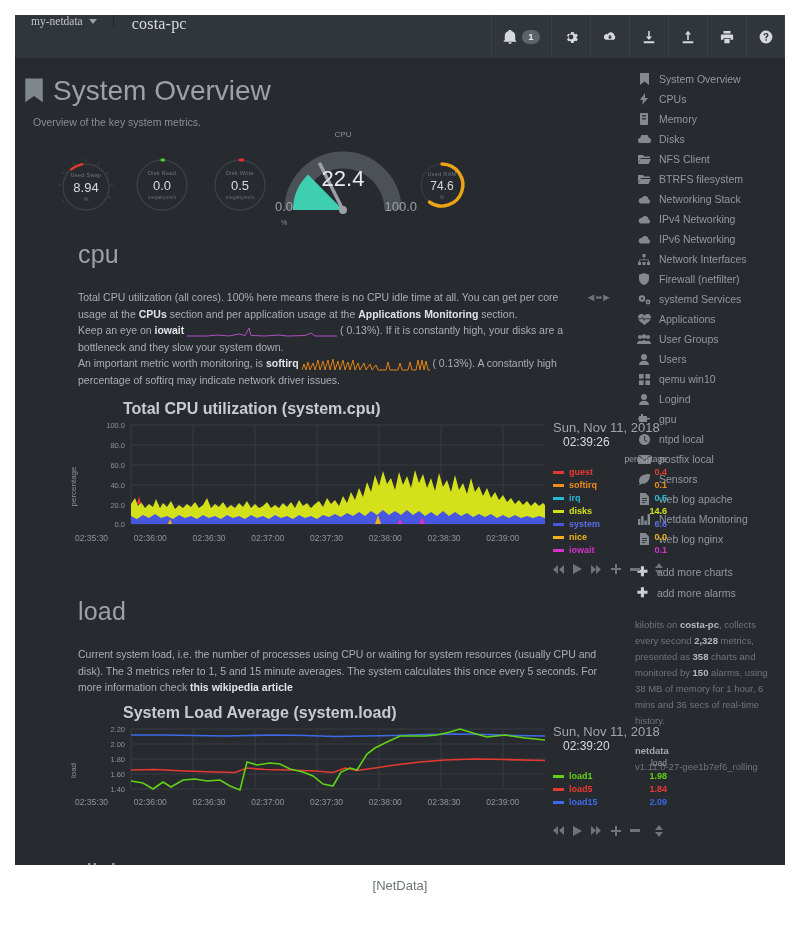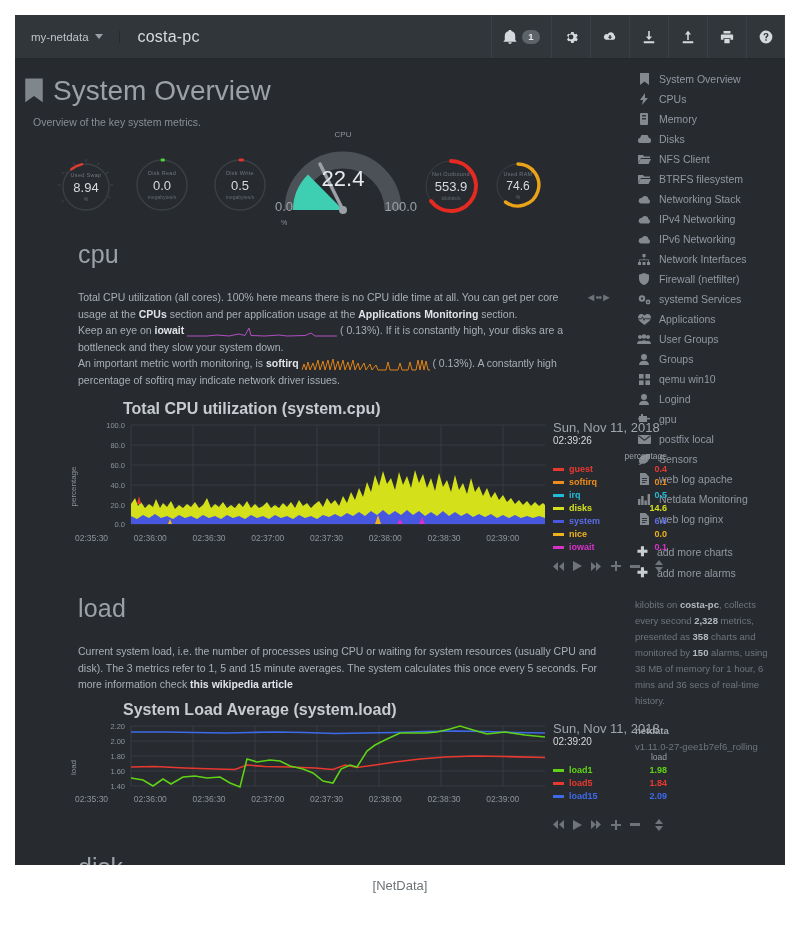--- a/index.html
+++ b/index.html
@@ -21,7 +21,7 @@
     display: flex; align-items: stretch;
     border-bottom: 1px solid #24282c;
   }
-  .nav-left { display: flex; align-items: center; }
+  .nav-left { display: flex; align-items: flex-start; font-family: Liberation Serif, serif; }
   .nav-brand {
     display: flex; align-items: center; gap: 6px;
     padding: 0 16px; color: #c0c4c8; font-size: 11.5px;

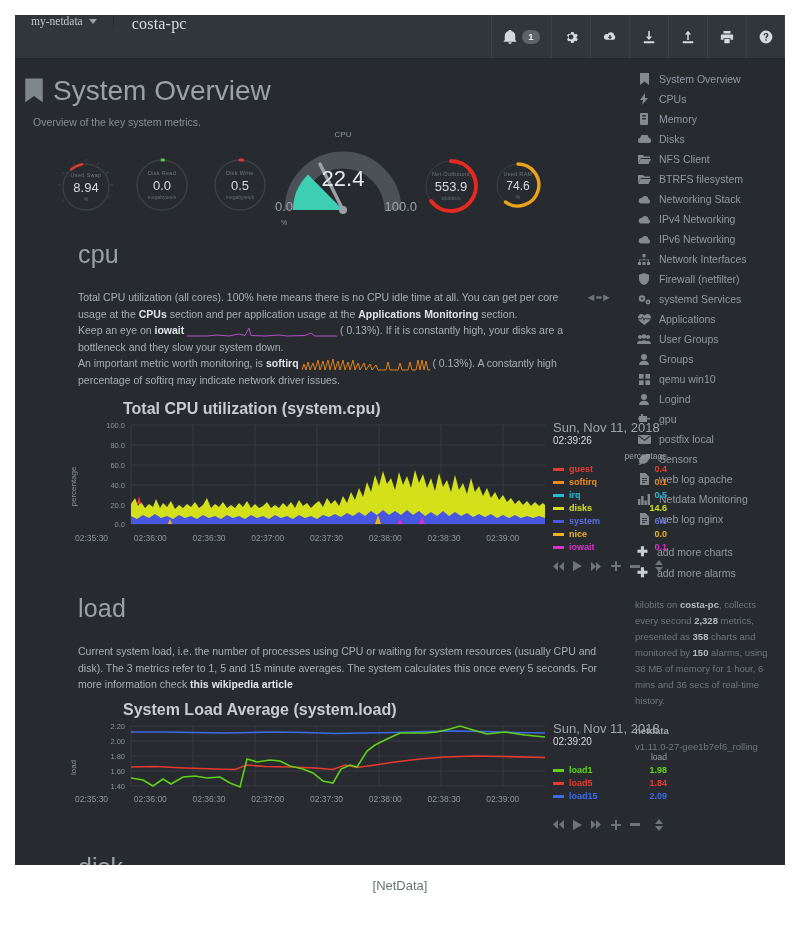--- a/index.html
+++ b/index.html
@@ -249,17 +249,6 @@
         </div>
 
 
-        <div class="gauge" style="width:64px;margin-left:12px;">
-          <svg class="arc" width="64" height="64" viewBox="0 0 64 64">
-            <circle cx="32" cy="32" r="25" fill="none" stroke="#3b4045" stroke-width="1"></circle>
-            <path d="M 32 7 A 25 25 0 1 1 12 47" fill="none" stroke="#e52a22" stroke-width="4" stroke-linecap="round"></path>
-          </svg>
-          <div class="ring" style="width:64px;height:64px;border:none;">
-            <div class="g-name">Net Outbound</div>
-            <div class="g-val">553.9</div>
-            <div class="g-unit">kilobits/s</div>
-          </div>
-        </div>
 
         <div class="gauge" style="width:54px;margin:0 0 6px 8px;">
           <svg class="arc" width="54" height="54" viewBox="0 0 54 54">

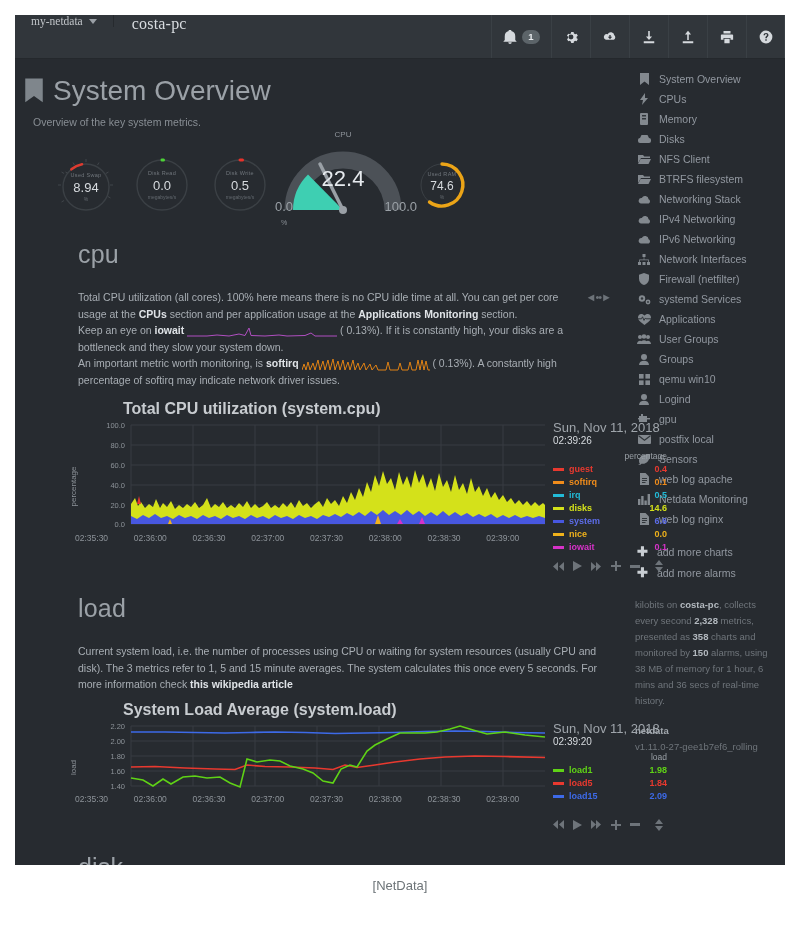--- a/index.html
+++ b/index.html
@@ -638,7 +638,7 @@
               <path d="M0 11c0-2.8 2.2-4.3 5-4.3s5 1.5 5 4.3z"></path>
             </svg>
           </span>
-          <span>Groups</span>
+          <span>Users</span>
         </div>
       <div class="side-item">
           <span class="ic">

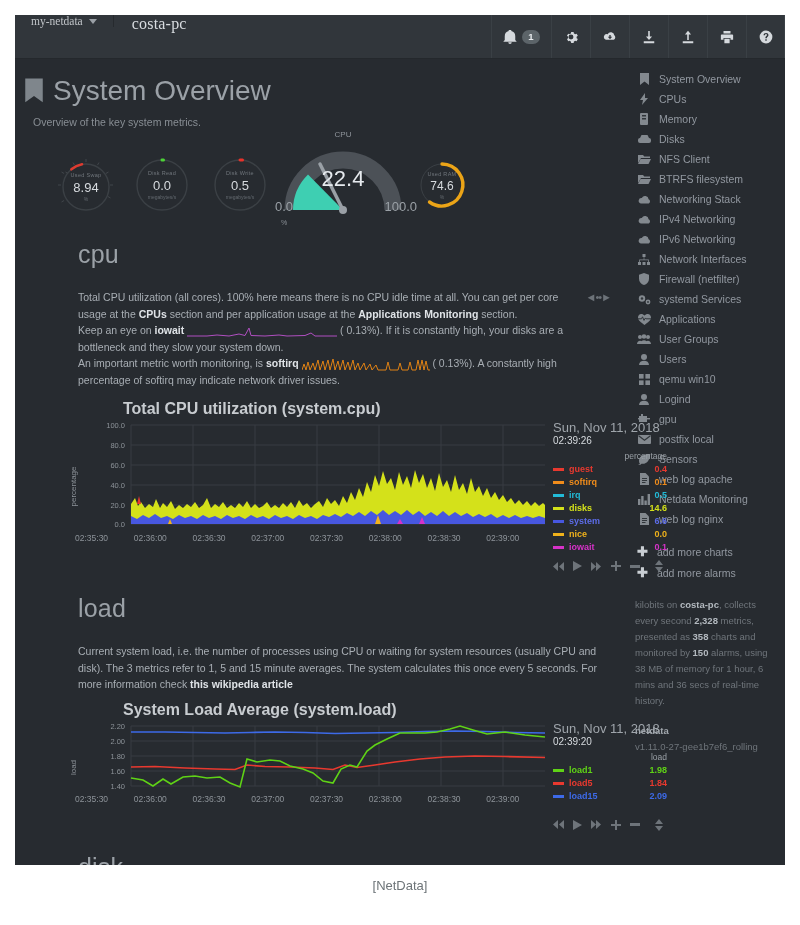--- a/index.html
+++ b/index.html
@@ -100,7 +100,7 @@
   .xaxis span { color: #8d9399; font-size: 8.5px; width: 62px; text-align: left; }
   .legend { width: 128px; padding-left: 8px; font-size: 8.5px; }
   .leg-date { color: #9fa5ab; font-size: 13px; }
-  .leg-time { color: #d6dade; font-size: 10px; margin-bottom: 5px; }
+  .leg-time { color: #d6dade; font-size: 12px; margin-bottom: 5px; margin-left: 10px; }
   .leg-unit { color: #9aa0a6; text-align: right; font-size: 8.5px; margin-bottom: 2px; }
   .leg-row { display: flex; align-items: center; font-weight: bold; font-size: 9px;
              line-height: 13px; }

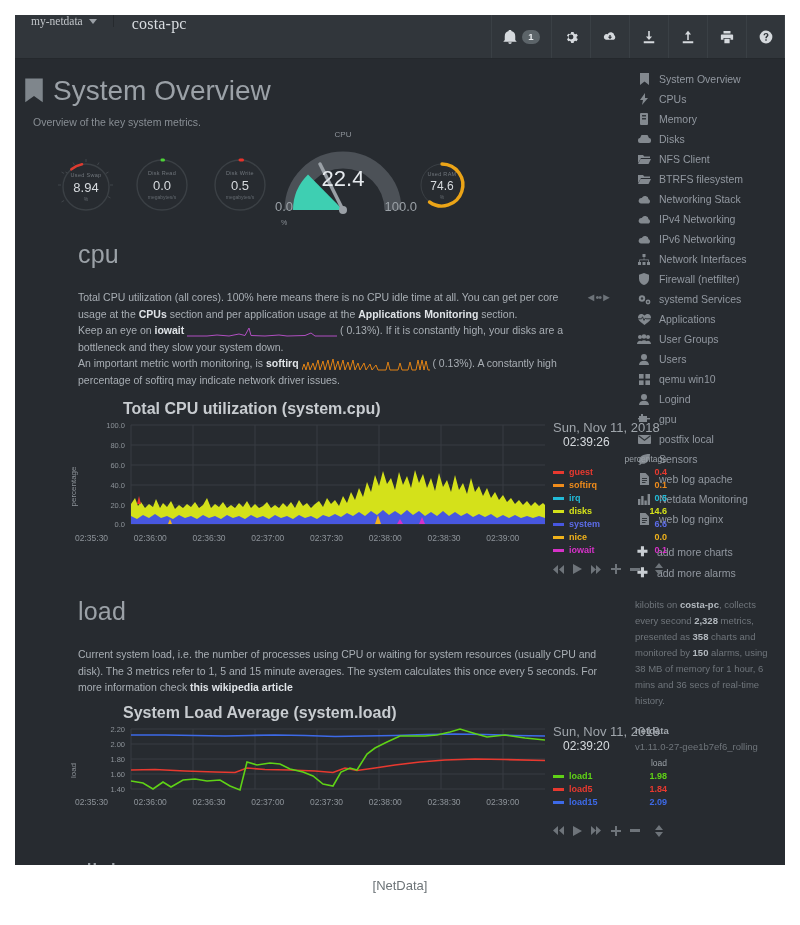--- a/index.html
+++ b/index.html
@@ -673,6 +673,15 @@
         </div>
       <div class="side-item">
           <span class="ic">
+            <svg width="11" height="11" viewBox="0 0 11 11">
+              <circle cx="5.5" cy="5.5" r="5.5"></circle>
+              <path d="M5 2h1v3.8l2.4 1.4-.5.9L5 6.3z" fill="#31363b"></path>
+            </svg>
+          </span>
+          <span>ntpd local</span>
+        </div>
+      <div class="side-item">
+          <span class="ic">
             <svg width="13" height="9" viewBox="0 0 13 9">
               <rect x="0" y="0" width="13" height="9" rx="1"></rect>
               <path d="M0.6 0.8L6.5 5.3l5.9-4.5" stroke="#31363b" stroke-width="1.2" fill="none"></path>

